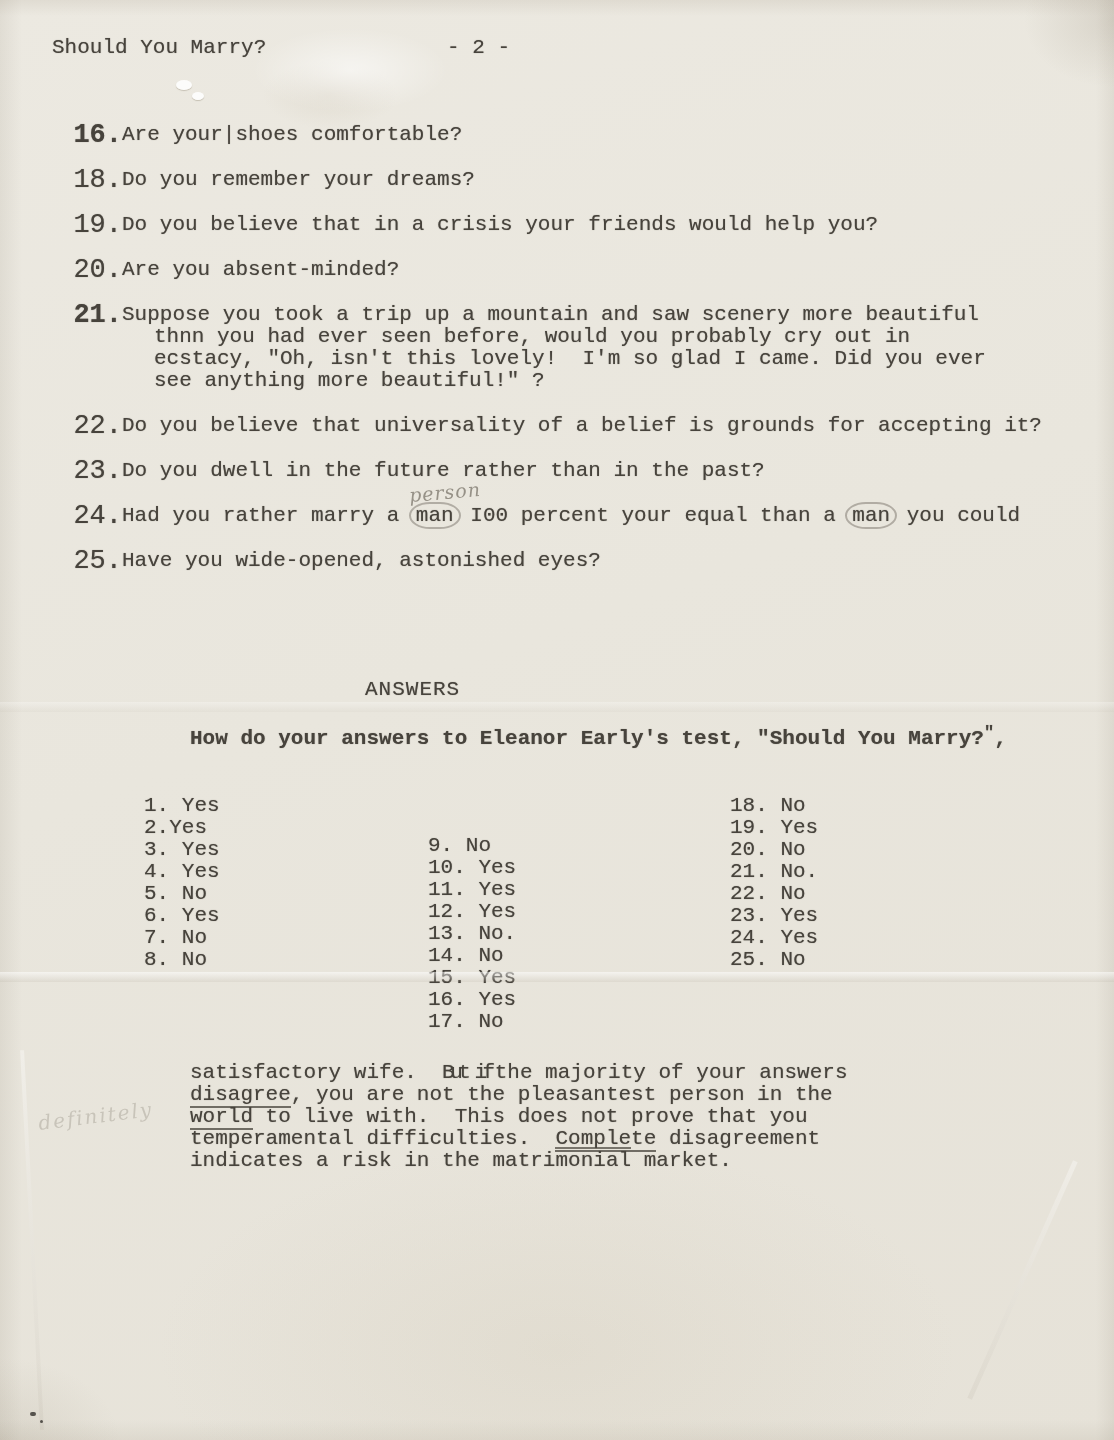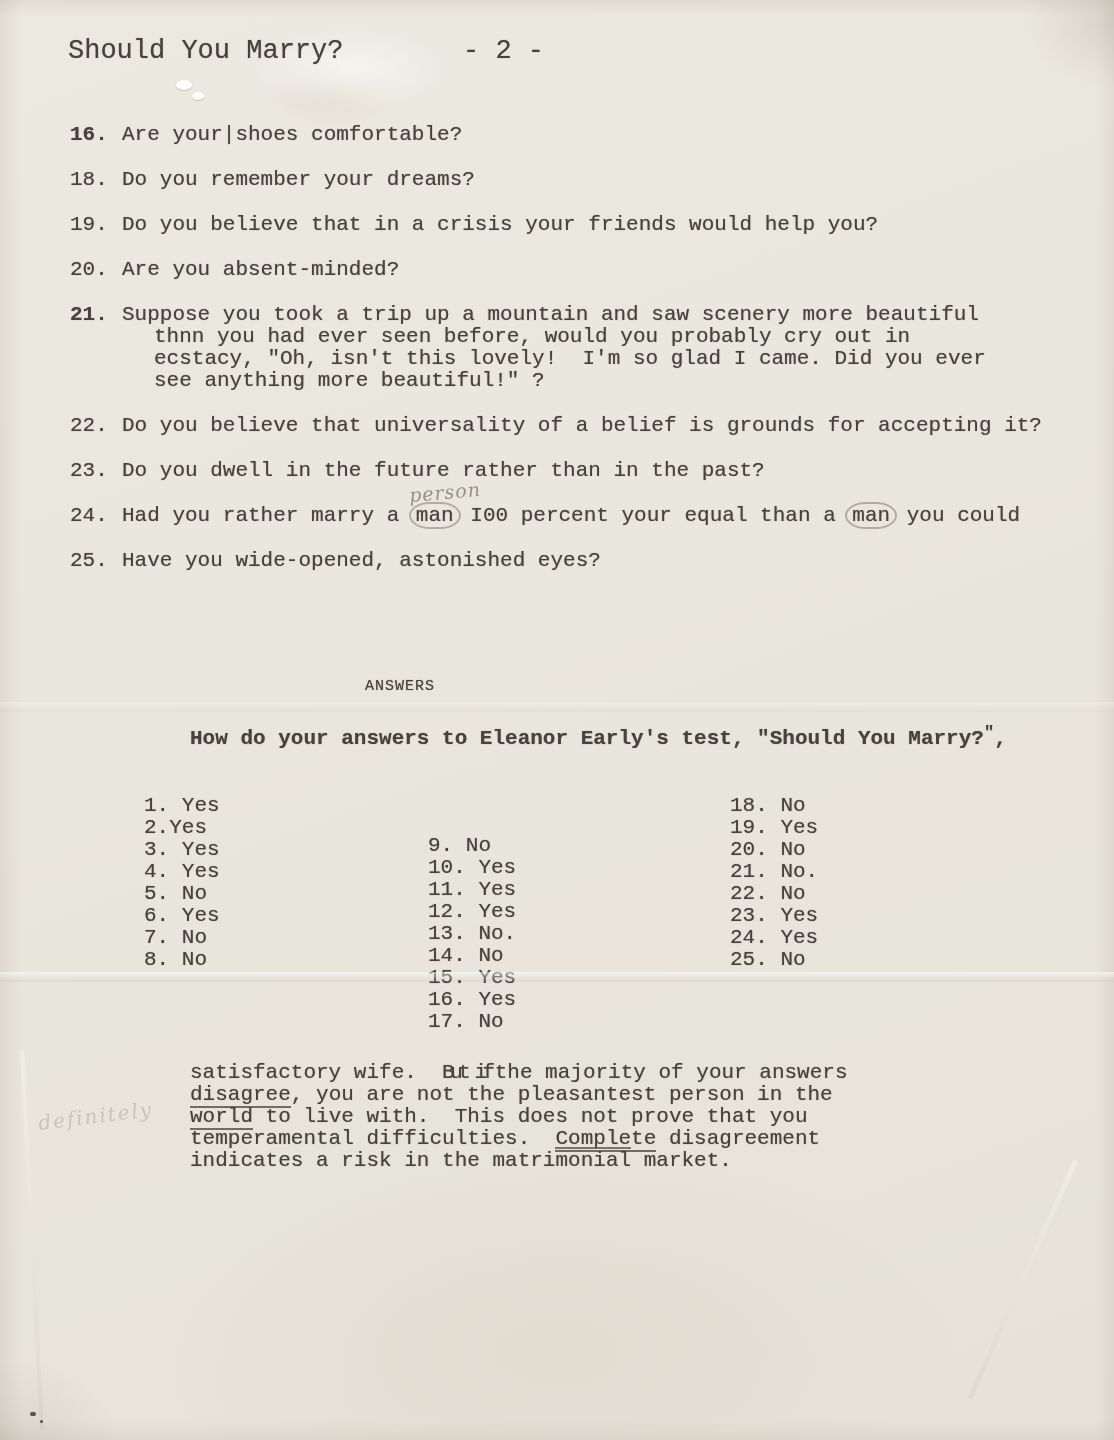--- a/index.html
+++ b/index.html
@@ -38,7 +38,7 @@
   .ink{color:#47433c;text-shadow:0 0 1px rgba(66,62,55,0.55);}
   .tline{white-space:pre;font-size:21px;line-height:22px;}
 
-  .header{position:absolute;top:36px;left:68px;width:980px;font-size:27px;}
+  .header{position:absolute;top:36px;left:52px;width:980px;font-size:21px;}
   .page-no{position:absolute;left:395px;top:0;}
 
   .questions{position:absolute;top:124px;left:70px;width:1020px;}

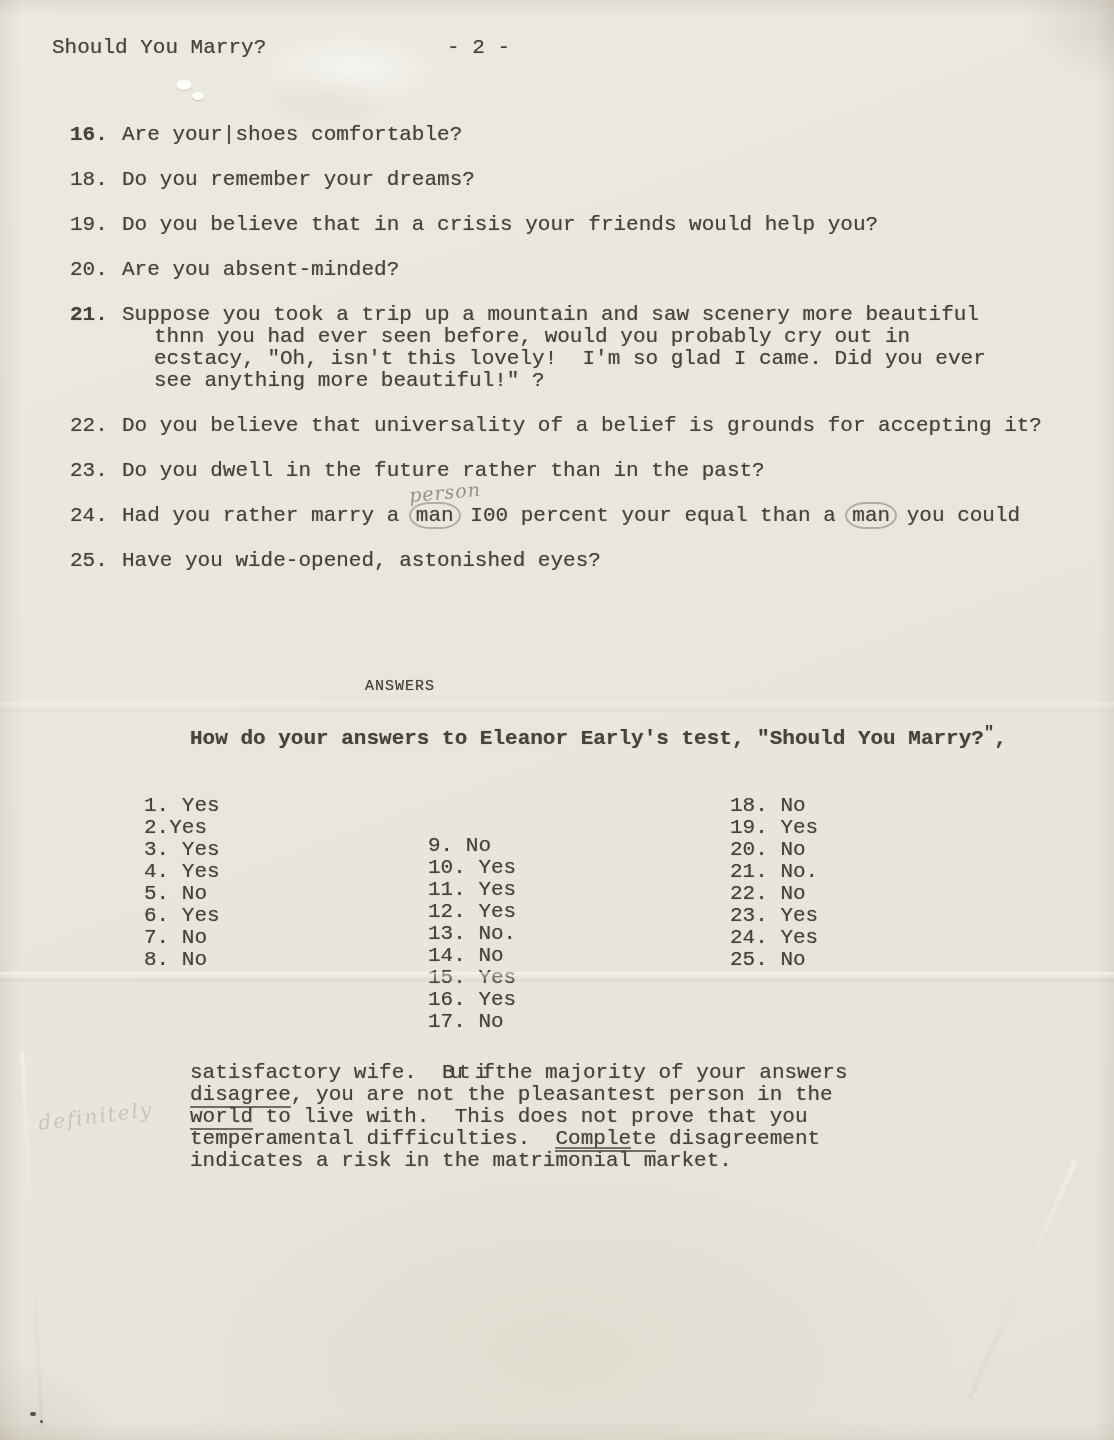--- a/index.html
+++ b/index.html
@@ -43,7 +43,7 @@
 
   .questions{position:absolute;top:124px;left:70px;width:1020px;}
   .q{display:flex;margin-bottom:23px;}
-  .qnum{width:52px;flex:none;font-size:21px;line-height:22px;}
+  .qnum{width:52px;flex:none;font-size:27px;line-height:22px;text-align:right;}
   .qnum.b{font-weight:bold;}
   .qtext{flex:1;}
   .qtext .tline.cont{padding-left:32px;}

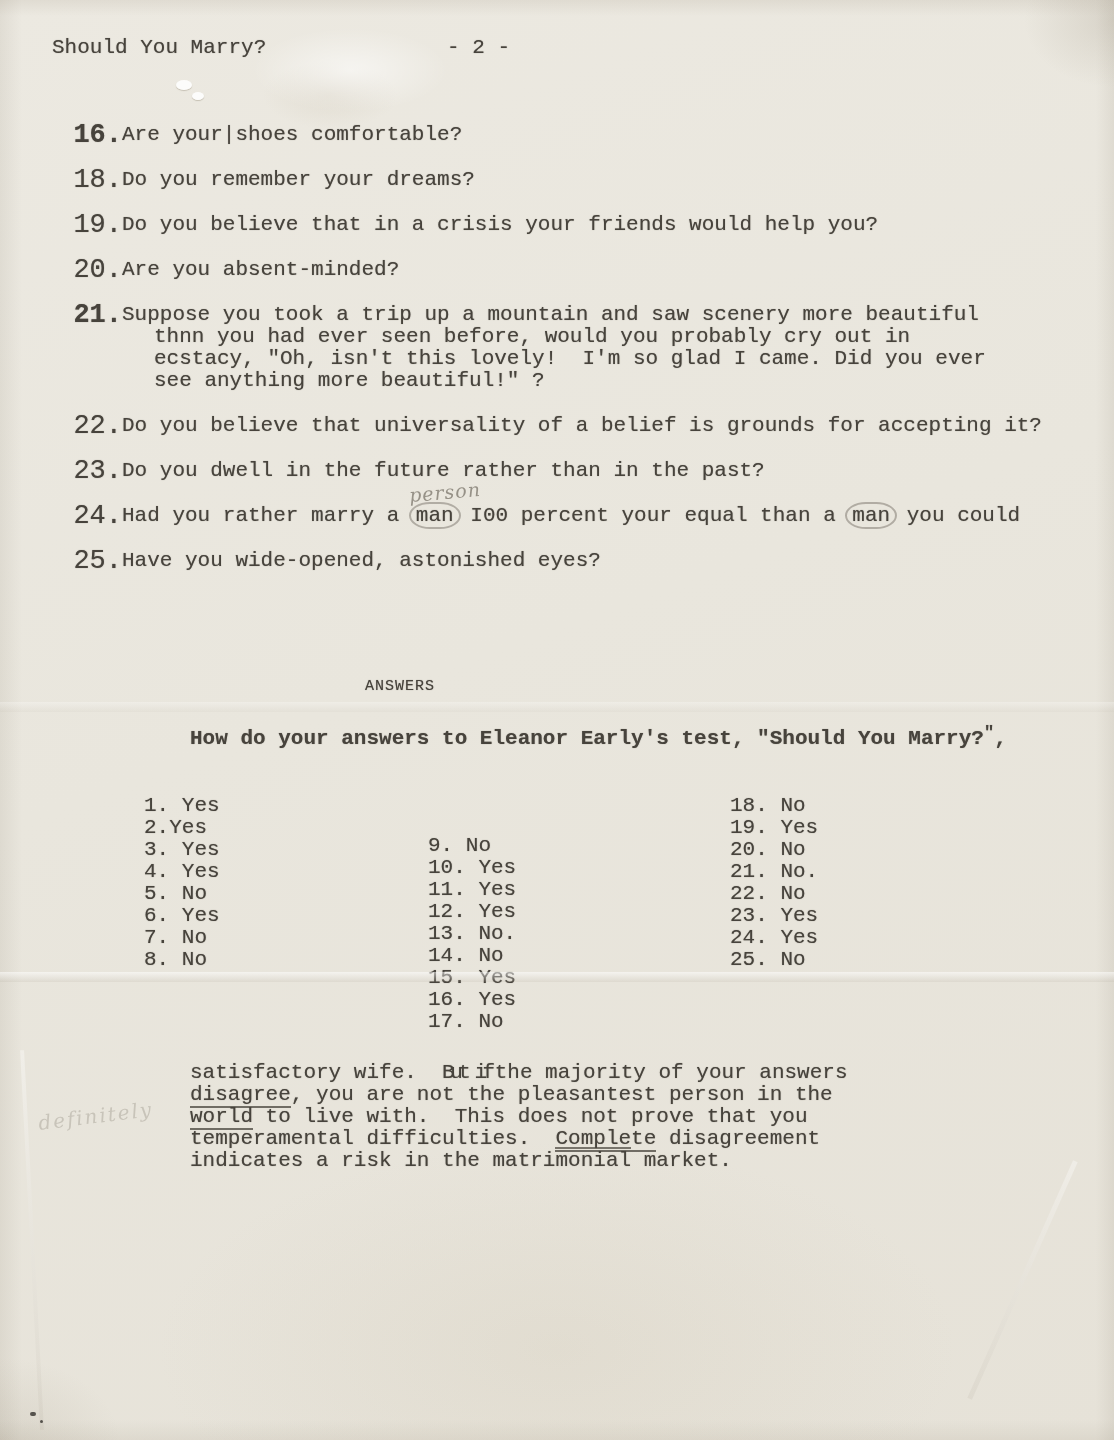--- a/index.html
+++ b/index.html
@@ -48,7 +48,7 @@
   .qtext{flex:1;}
   .qtext .tline.cont{padding-left:32px;}
 
-  .answers-heading{position:absolute;left:365px;top:678px;font-size:15px;letter-spacing:1px;}
+  .answers-heading{position:absolute;left:365px;top:678px;font-size:21px;letter-spacing:1px;}
   .intro{position:absolute;left:190px;top:722px;font-weight:bold;}
   .anscol{position:absolute;top:795px;}
   #col1{left:144px;} #col2{left:428px;margin-top:40px;} #col3{left:730px;}

